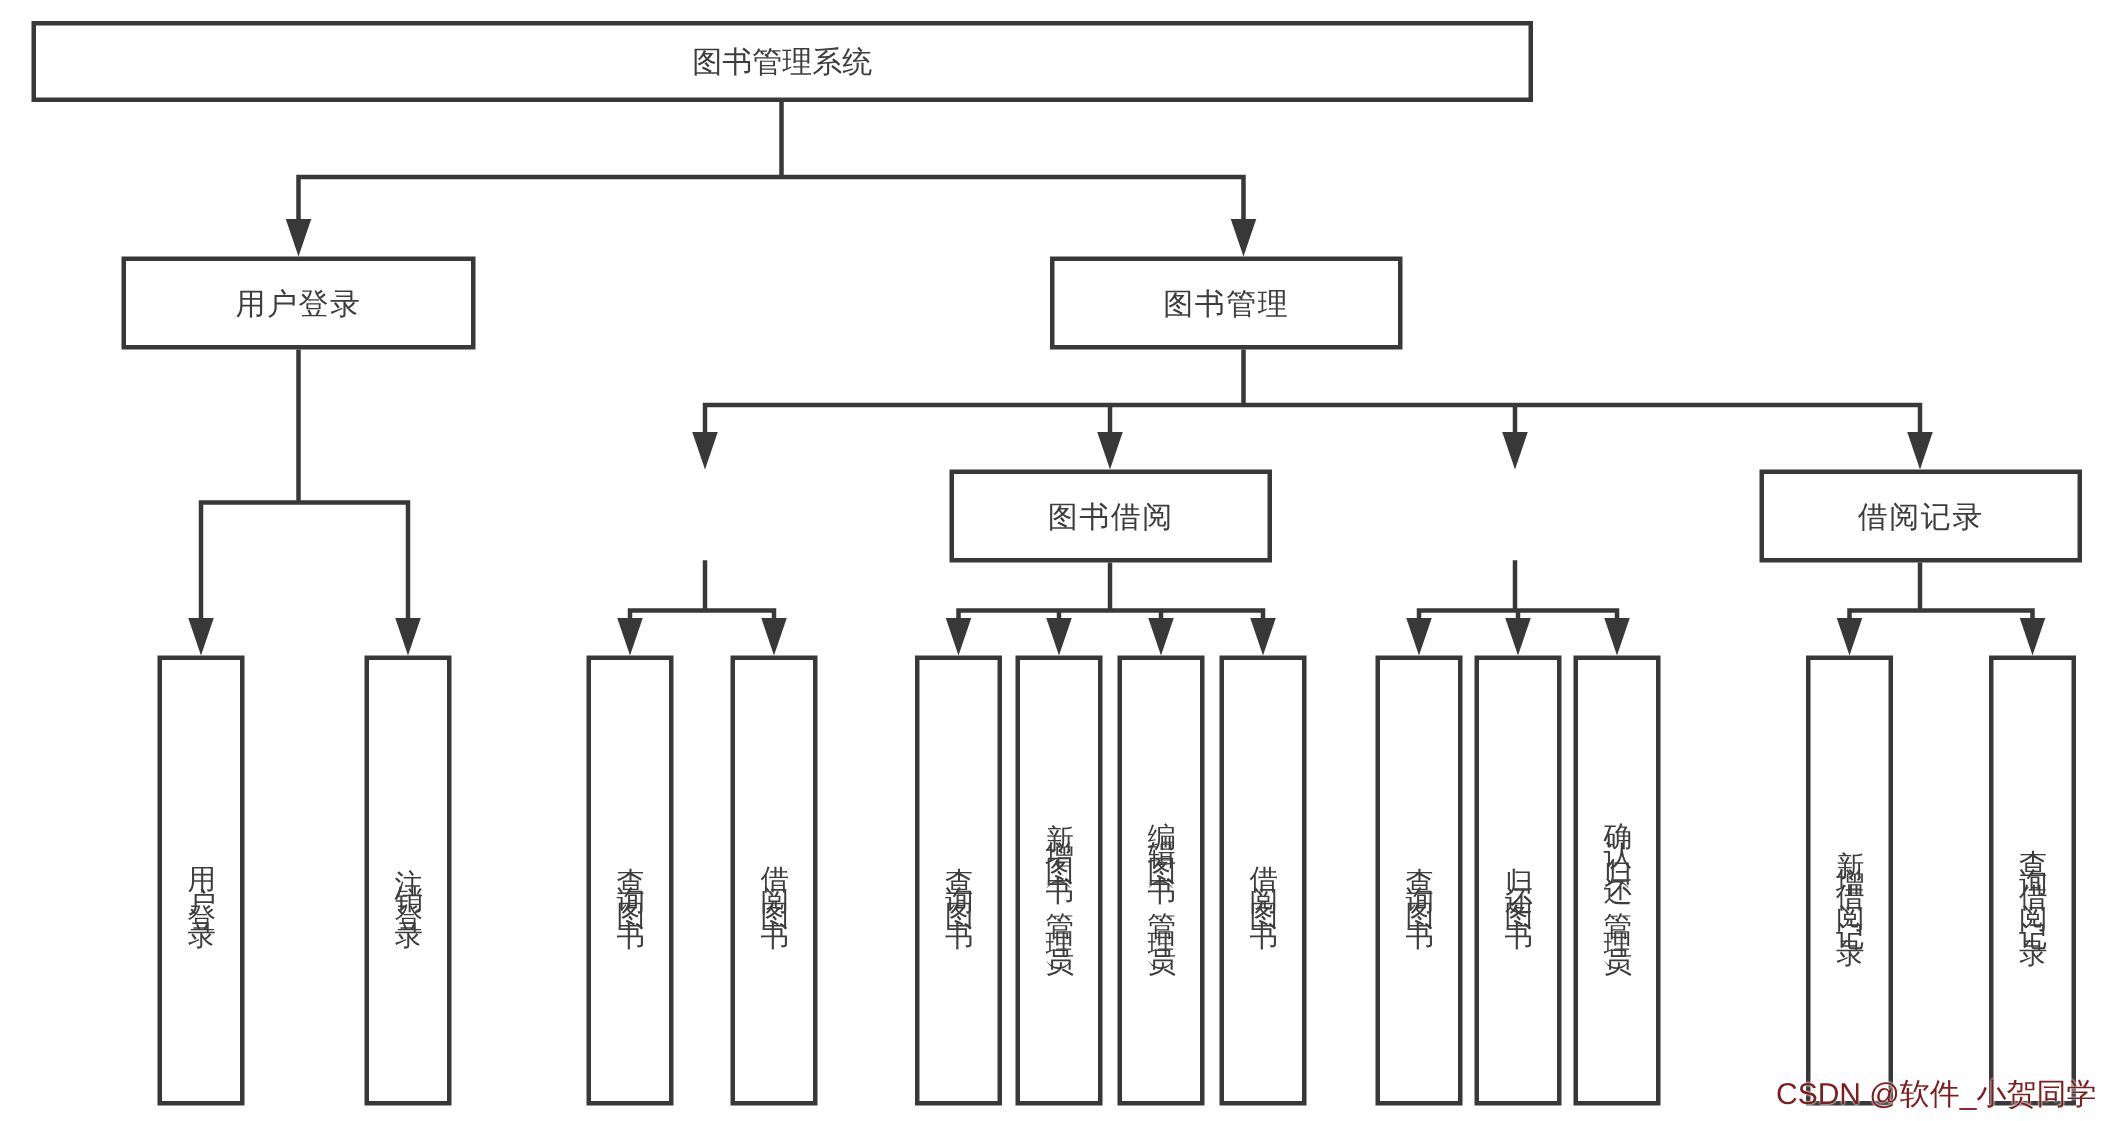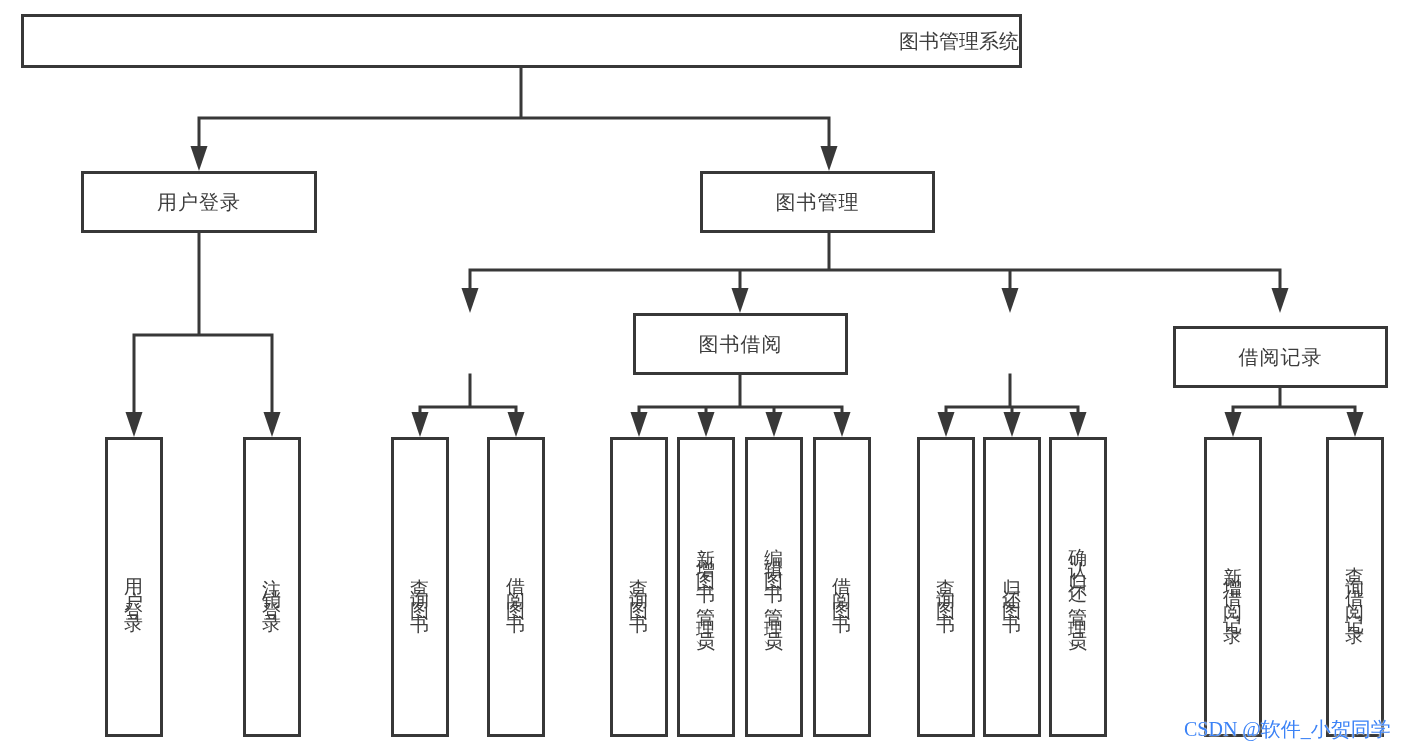--- a/index.html
+++ b/index.html
@@ -99,7 +99,7 @@
     <polygon class="ahead" points="1346.5,412 1363.5,412 1355,437"></polygon>
   </svg>
 
-  <div class="node root" style="left:21px; top:14px; width:1001px; height:54px;justify-content:flex-end;">
+  <div class="node root" style="left:21px; top:14px; width:1001px; height:54px;">
     <span class="hlabel">图书管理系统</span>
   </div>
 

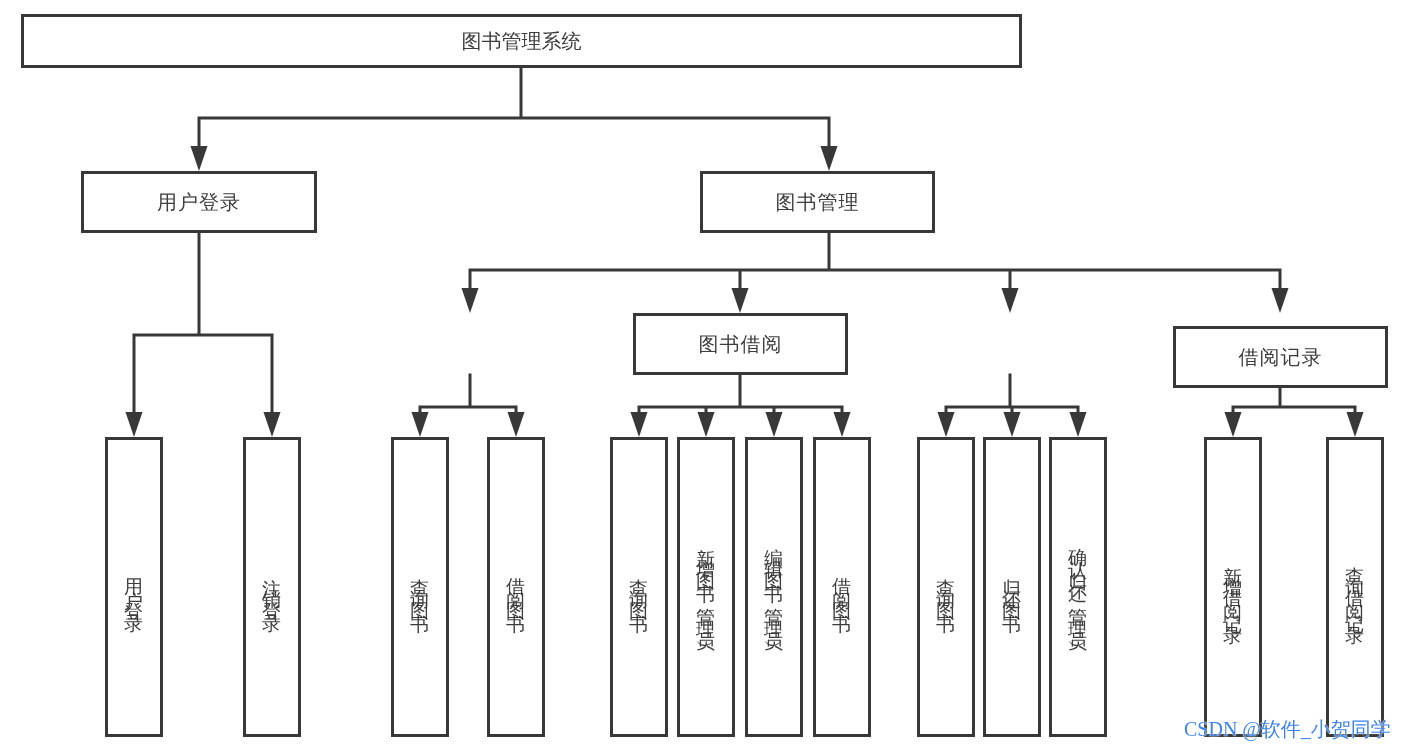--- a/index.html
+++ b/index.html
@@ -113,7 +113,7 @@
   <div class="node hnode" style="left:633px; top:313px; width:215px; height:62px;">
     <span class="hlabel">图书借阅</span>
   </div>
-  <div class="node hnode" style="left:1173px; top:313px; width:215px; height:62px;margin-top:13px;">
+  <div class="node hnode" style="left:1173px; top:313px; width:215px; height:62px;">
     <span class="hlabel">借阅记录</span>
   </div>
 

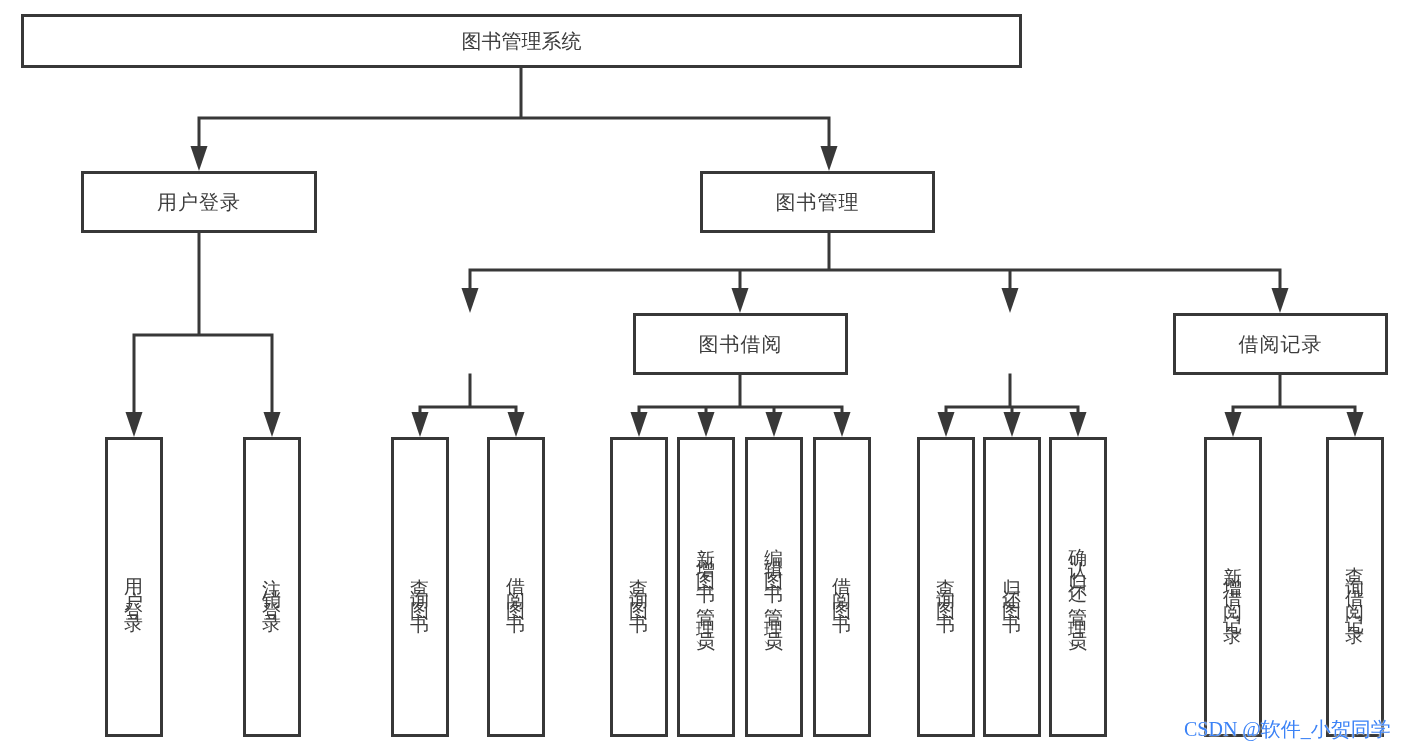--- a/index.html
+++ b/index.html
@@ -49,11 +49,10 @@
     left: 1184px;
     top: 716px;
     font-size: 20px;
-    color: #3b82f6;
+    color: #7f1d1d;
     text-shadow: 0 0 2px #ffffff, 0 0 1px #ffffff;
     white-space: nowrap;
     z-index: 5;
-    font-family: Liberation Serif, serif;
   }
   .cline { stroke: #383838; stroke-width: 3; fill: none; stroke-linecap: square; }
   .ahead { fill: #383838; stroke: none; }

